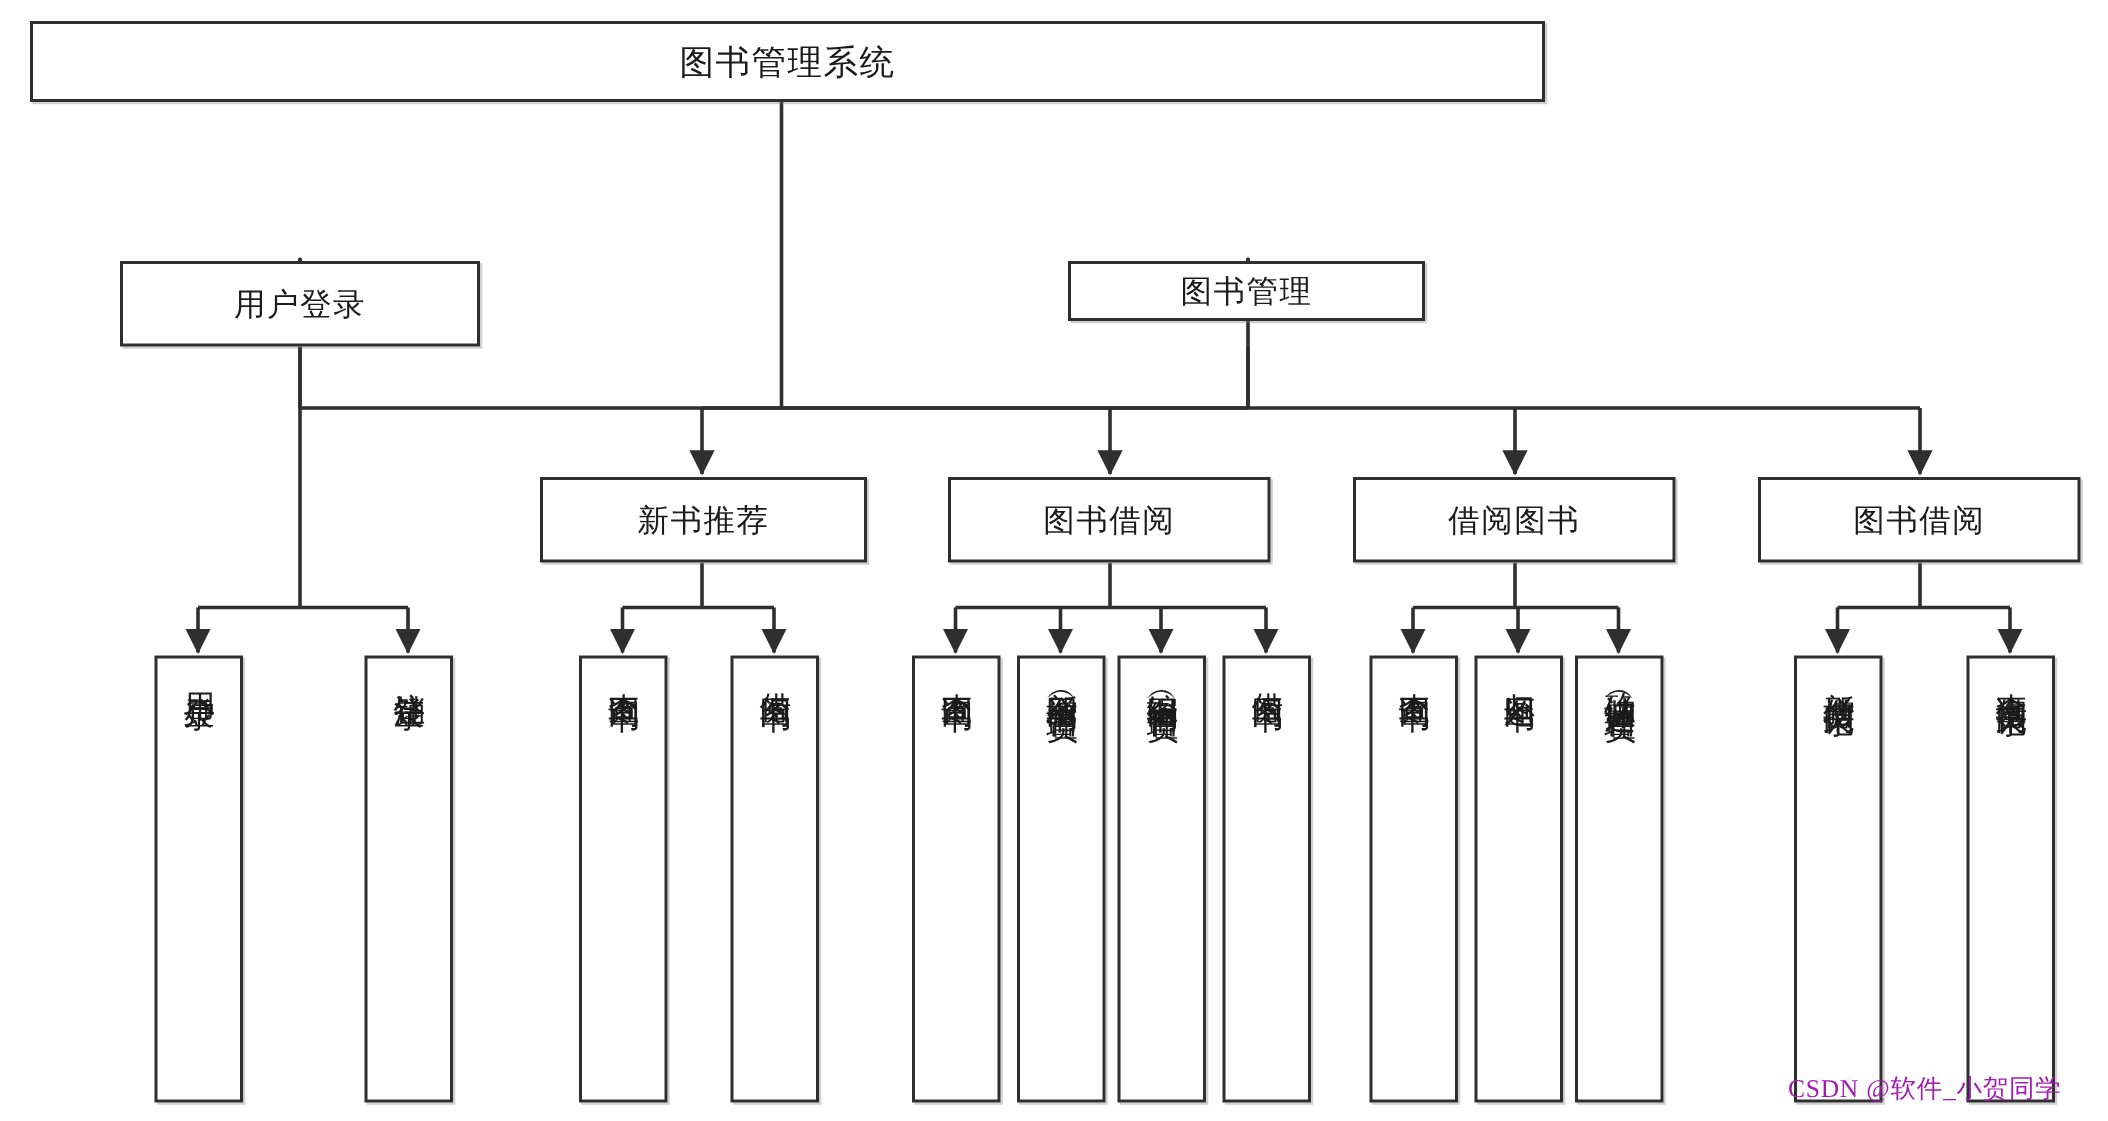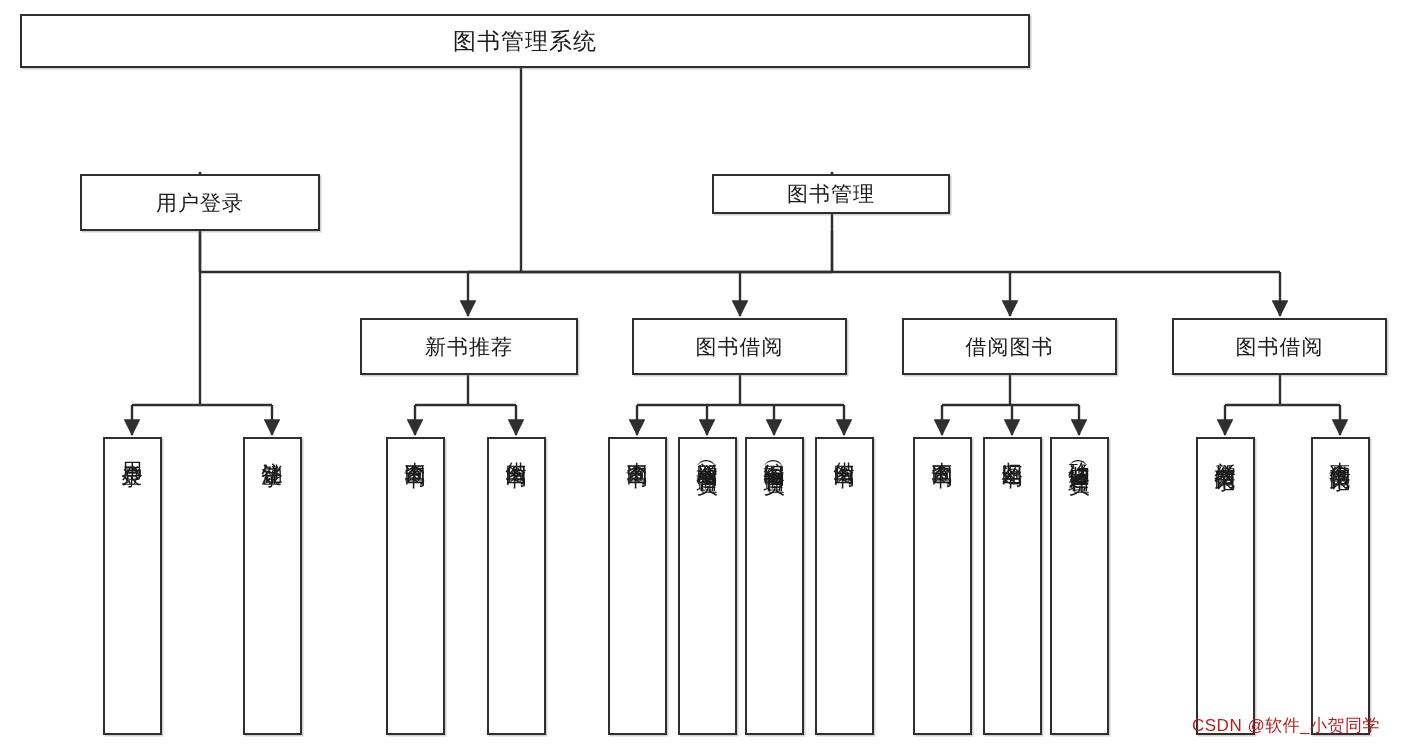--- a/index.html
+++ b/index.html
@@ -67,10 +67,11 @@
   .watermark {
     position: absolute;
     font-size: 17px;
-    color: #b91c1c;
+    color: #a21caf;
     white-space: nowrap;
     letter-spacing: 0.5px;
     user-select: none;
+    font-family: Liberation Serif, serif;
   }
 </style>
 </head>

